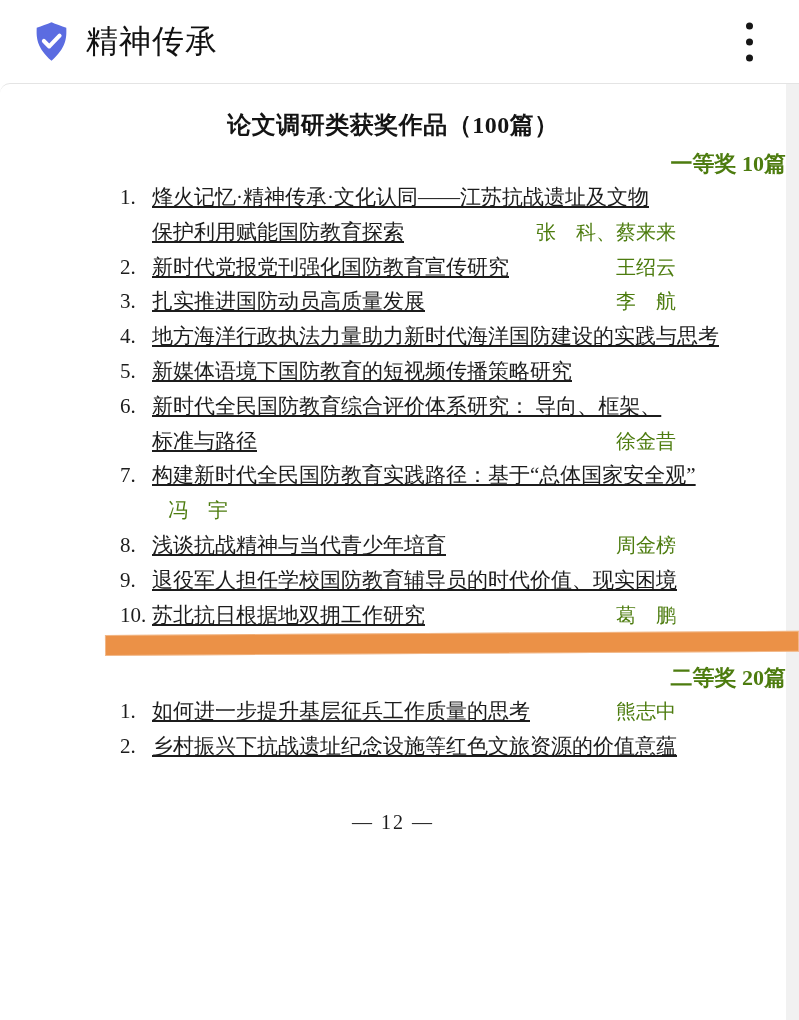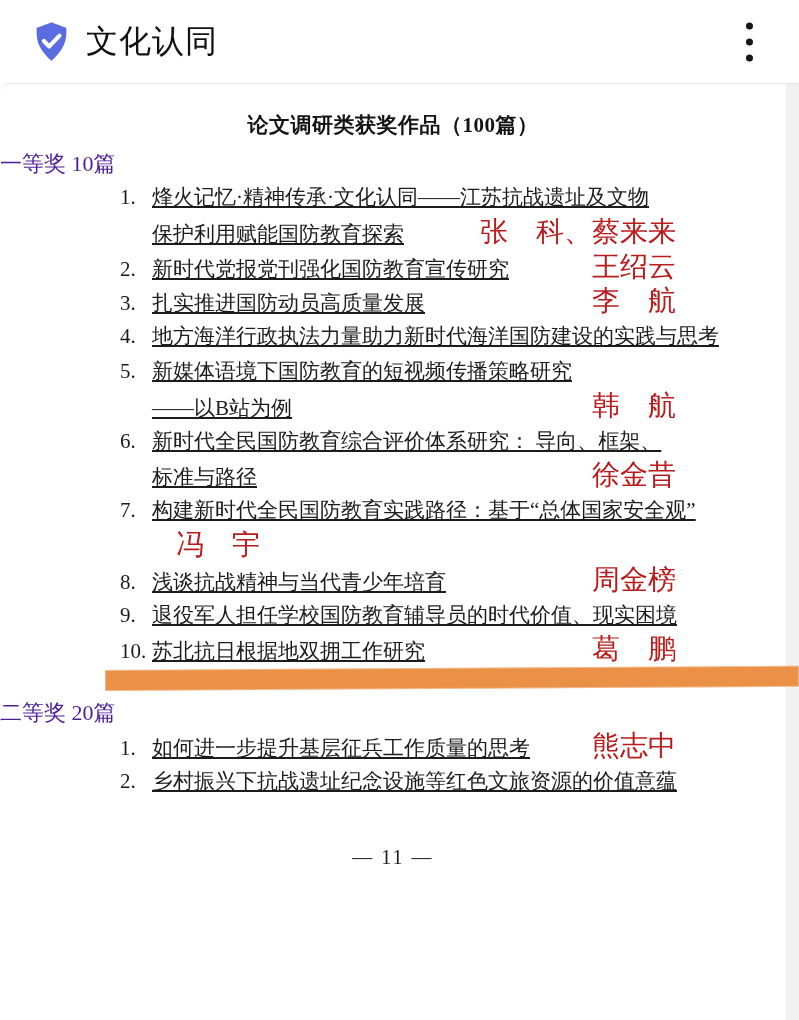--- a/index.html
+++ b/index.html
@@ -81,7 +81,7 @@
       <path id="shield-path" d="M24 2.5 C29 4.6 35 6.8 40.5 8.6 C41 20 40.5 31 24 45.5 C7.5 31 7 20 7.5 8.6 C13 6.8 19 4.6 24 2.5 Z" fill="#5B6CE1"></path>
       <polyline points="15.5,23.5 21.5,29.5 33,17.5" fill="none" stroke="#ffffff" stroke-width="4.6" stroke-linecap="round" stroke-linejoin="round"></polyline>
     </svg>
-    <span class="site-title">文化认同</span>
+    <span class="site-title">精神传承</span>
   </div>
   <button class="kebab" aria-label="menu">
     <span class="dot"></span>

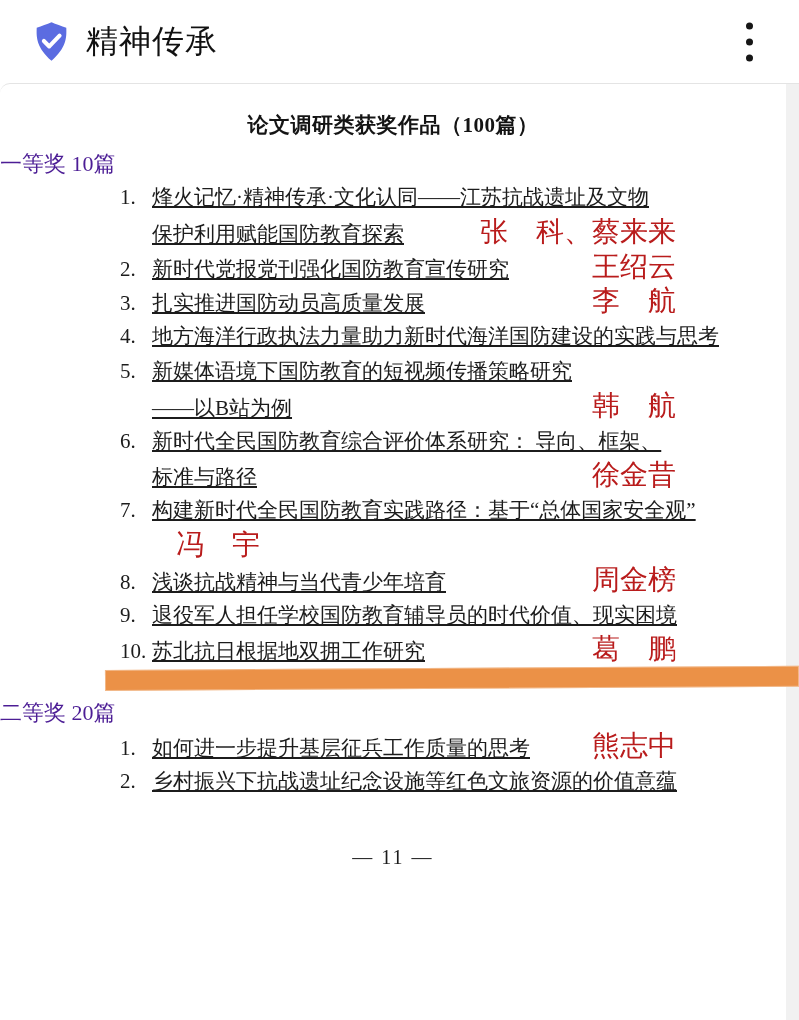--- a/index.html
+++ b/index.html
@@ -36,7 +36,7 @@
   .doc-inner{ padding-top:24px; width:786px; }
 
   .doc-title{
-    text-align:center; font-size:21px; line-height:34px; font-weight:700;
+    text-align:center; font-size:24px; line-height:34px; font-weight:700;
     color:#141414; letter-spacing:0.5px;
   }
   .section-heading{

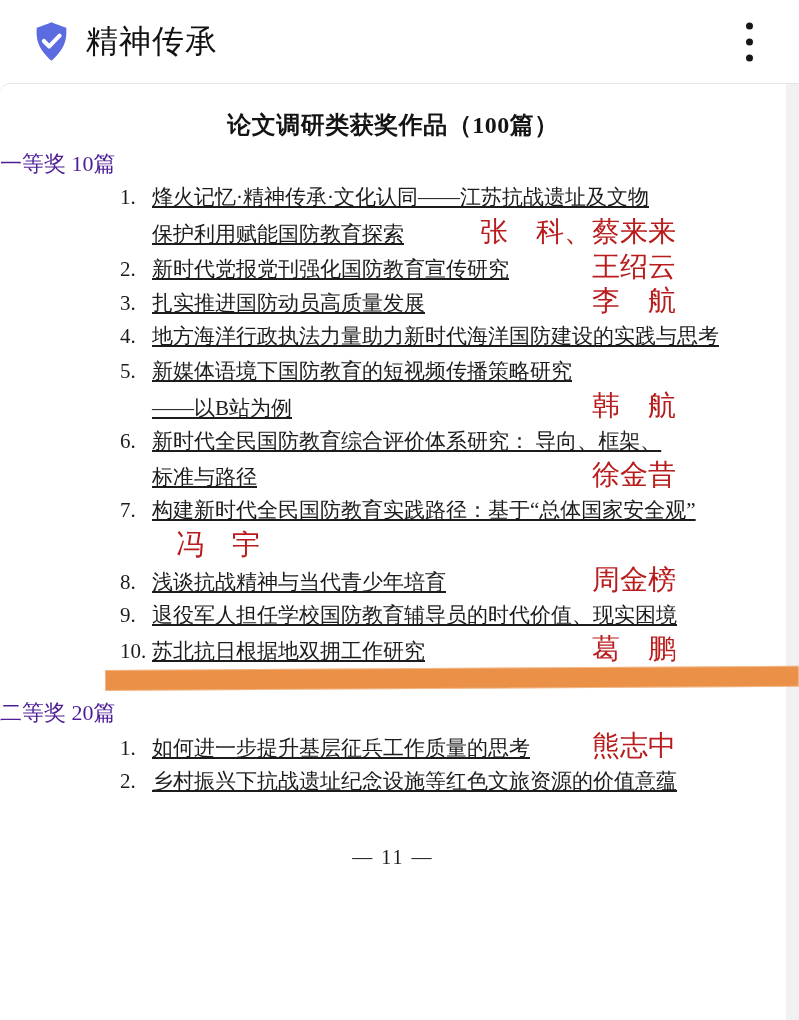--- a/index.html
+++ b/index.html
@@ -40,8 +40,8 @@
     color:#141414; letter-spacing:0.5px;
   }
   .section-heading{
-    text-align:left; font-size:22px; line-height:32px; font-weight:400;
-    margin-top:6px; color:#4c1d95;
+    text-align:right; font-size:22px; line-height:32px; font-weight:700;
+    margin-top:6px; color:#4d7c0f;
   }
   .award-list{
     list-style:none; margin-top:0; padding-left:120px; padding-right:110px;

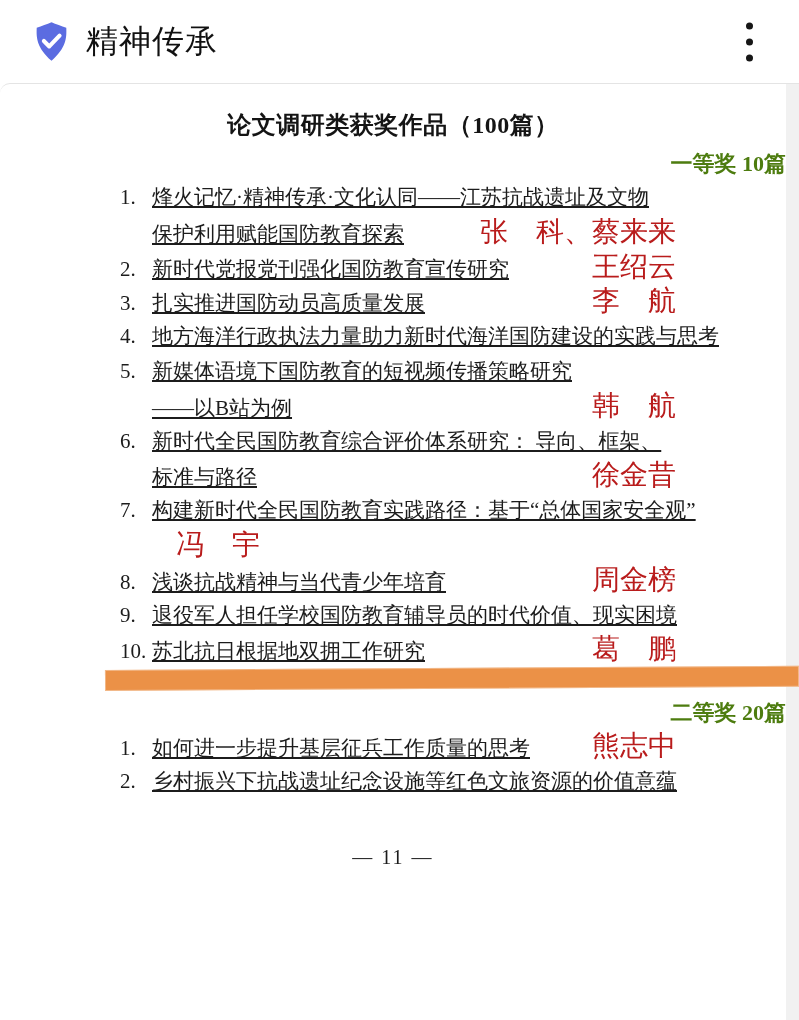--- a/index.html
+++ b/index.html
@@ -58,7 +58,7 @@
     text-decoration:underline;
   }
   .item-author{
-    font-size:28px; color:#b91c1c; white-space:nowrap; flex:0 0 auto; margin-left:24px;
+    font-size:20px; color:#4d7c0f; white-space:nowrap; flex:0 0 auto; margin-left:16px;
   }
 
   .highlight-bar{

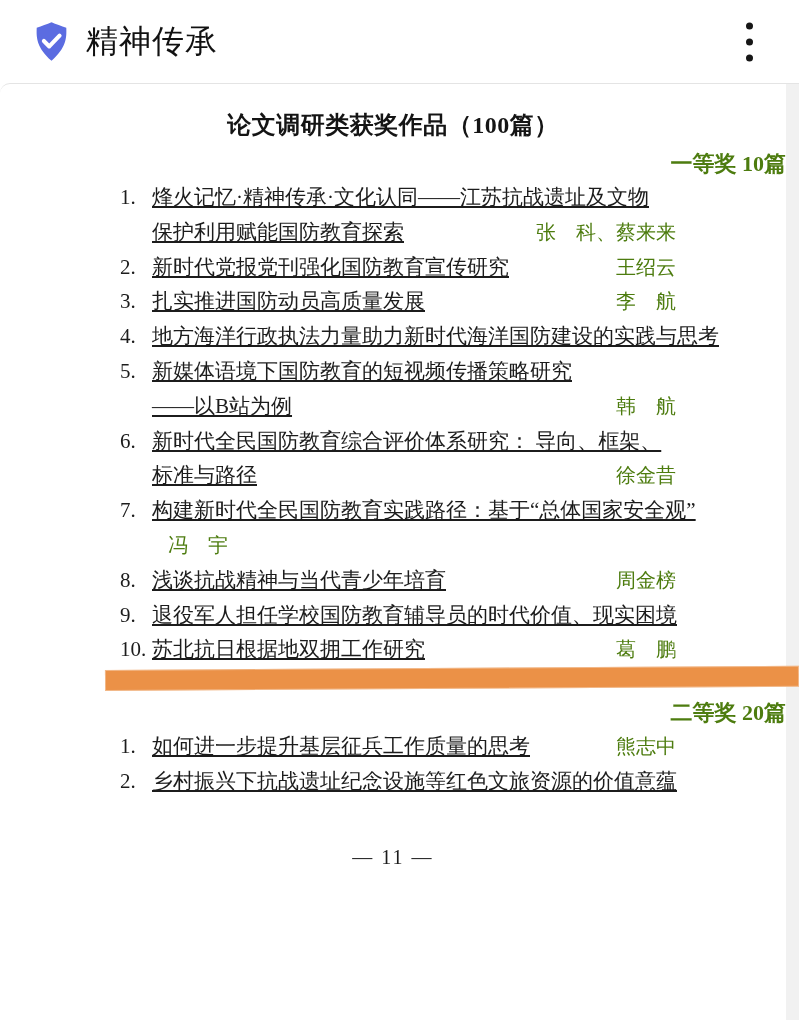--- a/index.html
+++ b/index.html
@@ -134,11 +134,6 @@
               <span class="item-num">5.</span>
               <span class="item-title">新媒体语境下国防教育的短视频传播策略研究</span>
             </div>
-            <div class="item-line">
-              <span class="num-spacer"></span>
-              <span class="item-title">——以B站为例</span>
-              <span class="item-author">韩　航</span>
-            </div>
           </li>
           <li class="award-item">
             <div class="item-line">

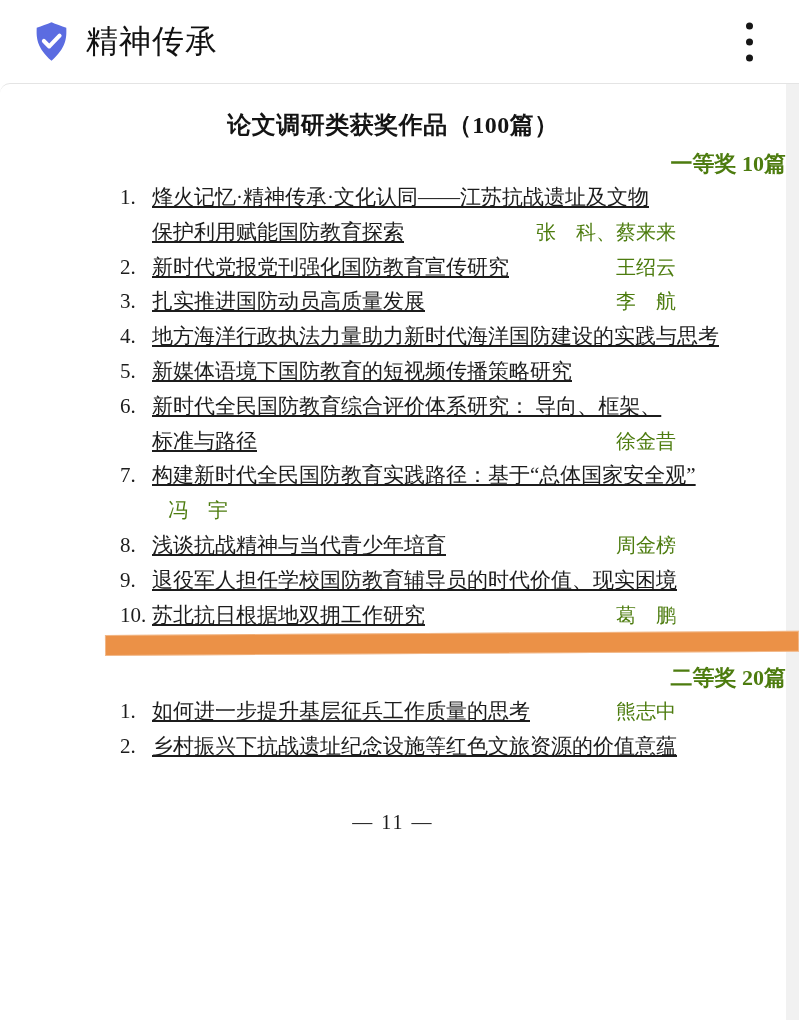--- a/index.html
+++ b/index.html
@@ -200,7 +200,7 @@
         </ol>
     </section>
 
-    <div class="page-number">— 11 —</div>
+    <div class="page-number">— 12 —</div>
   </div>
 </main>
 

